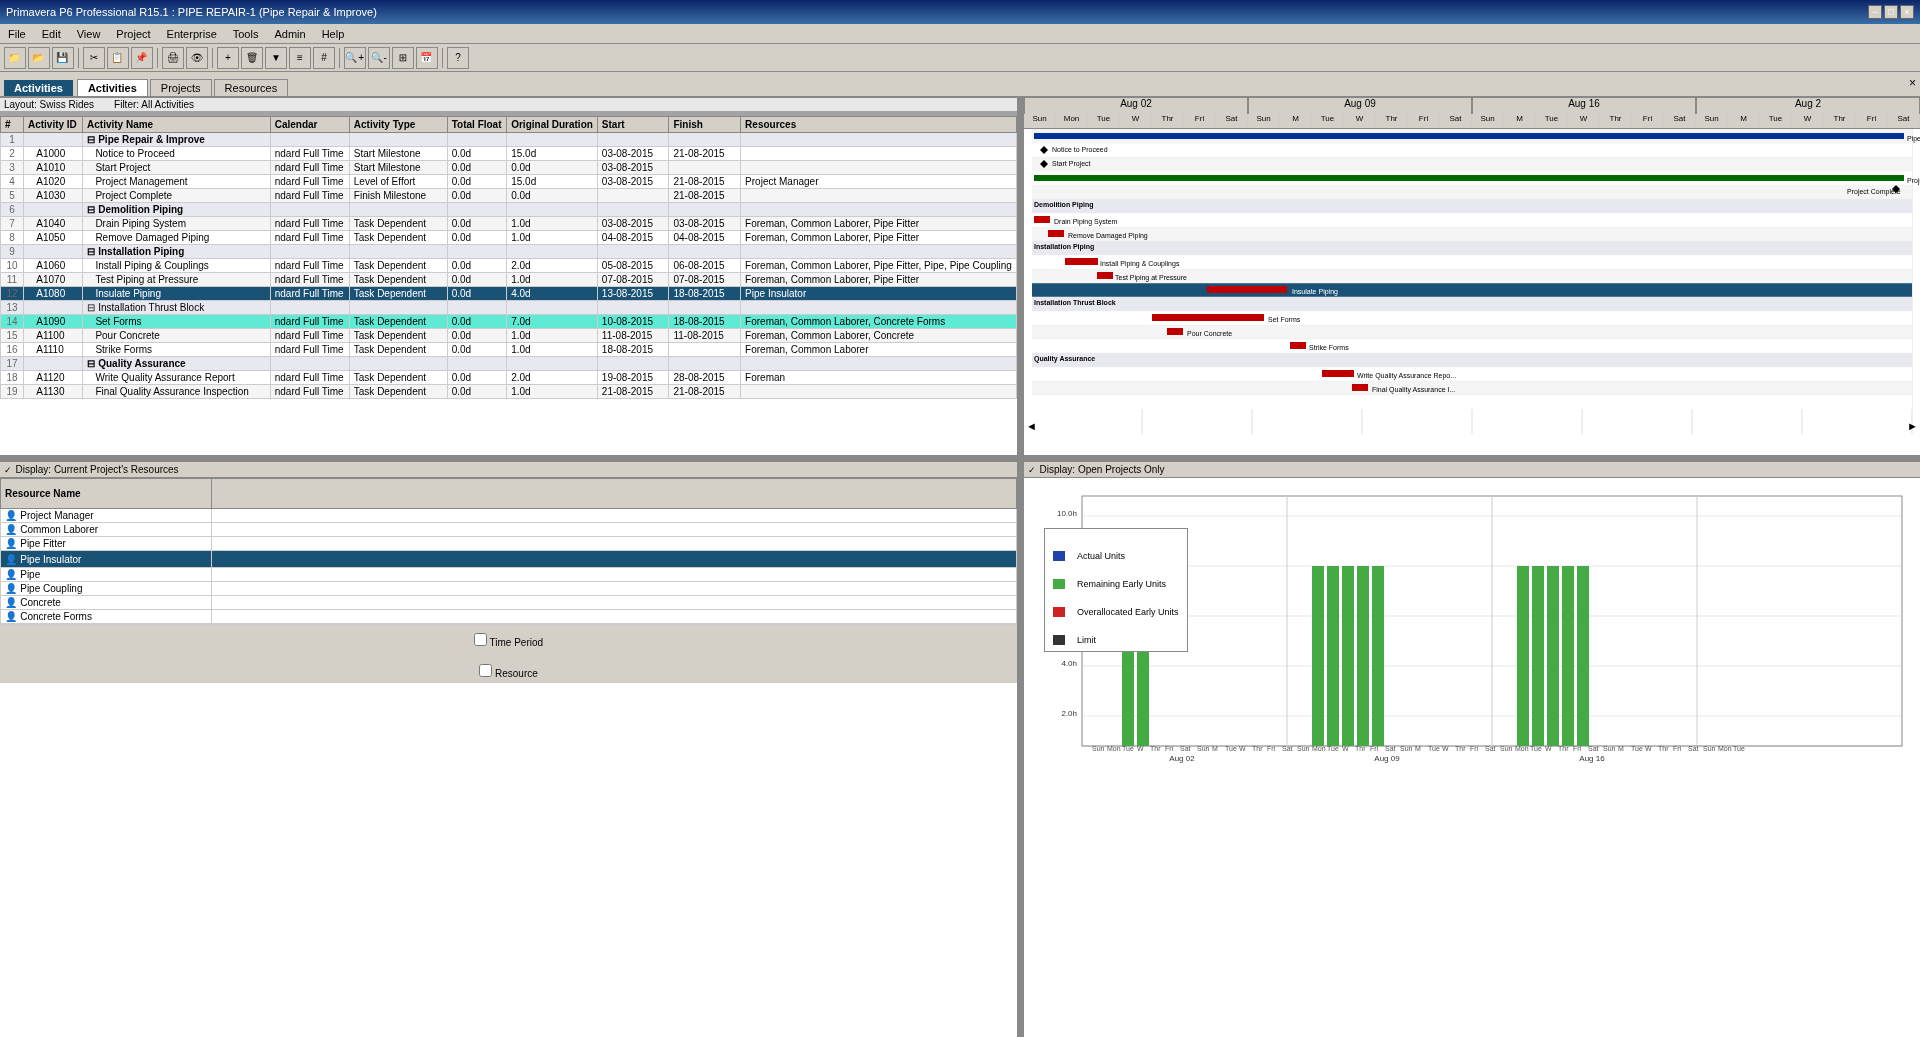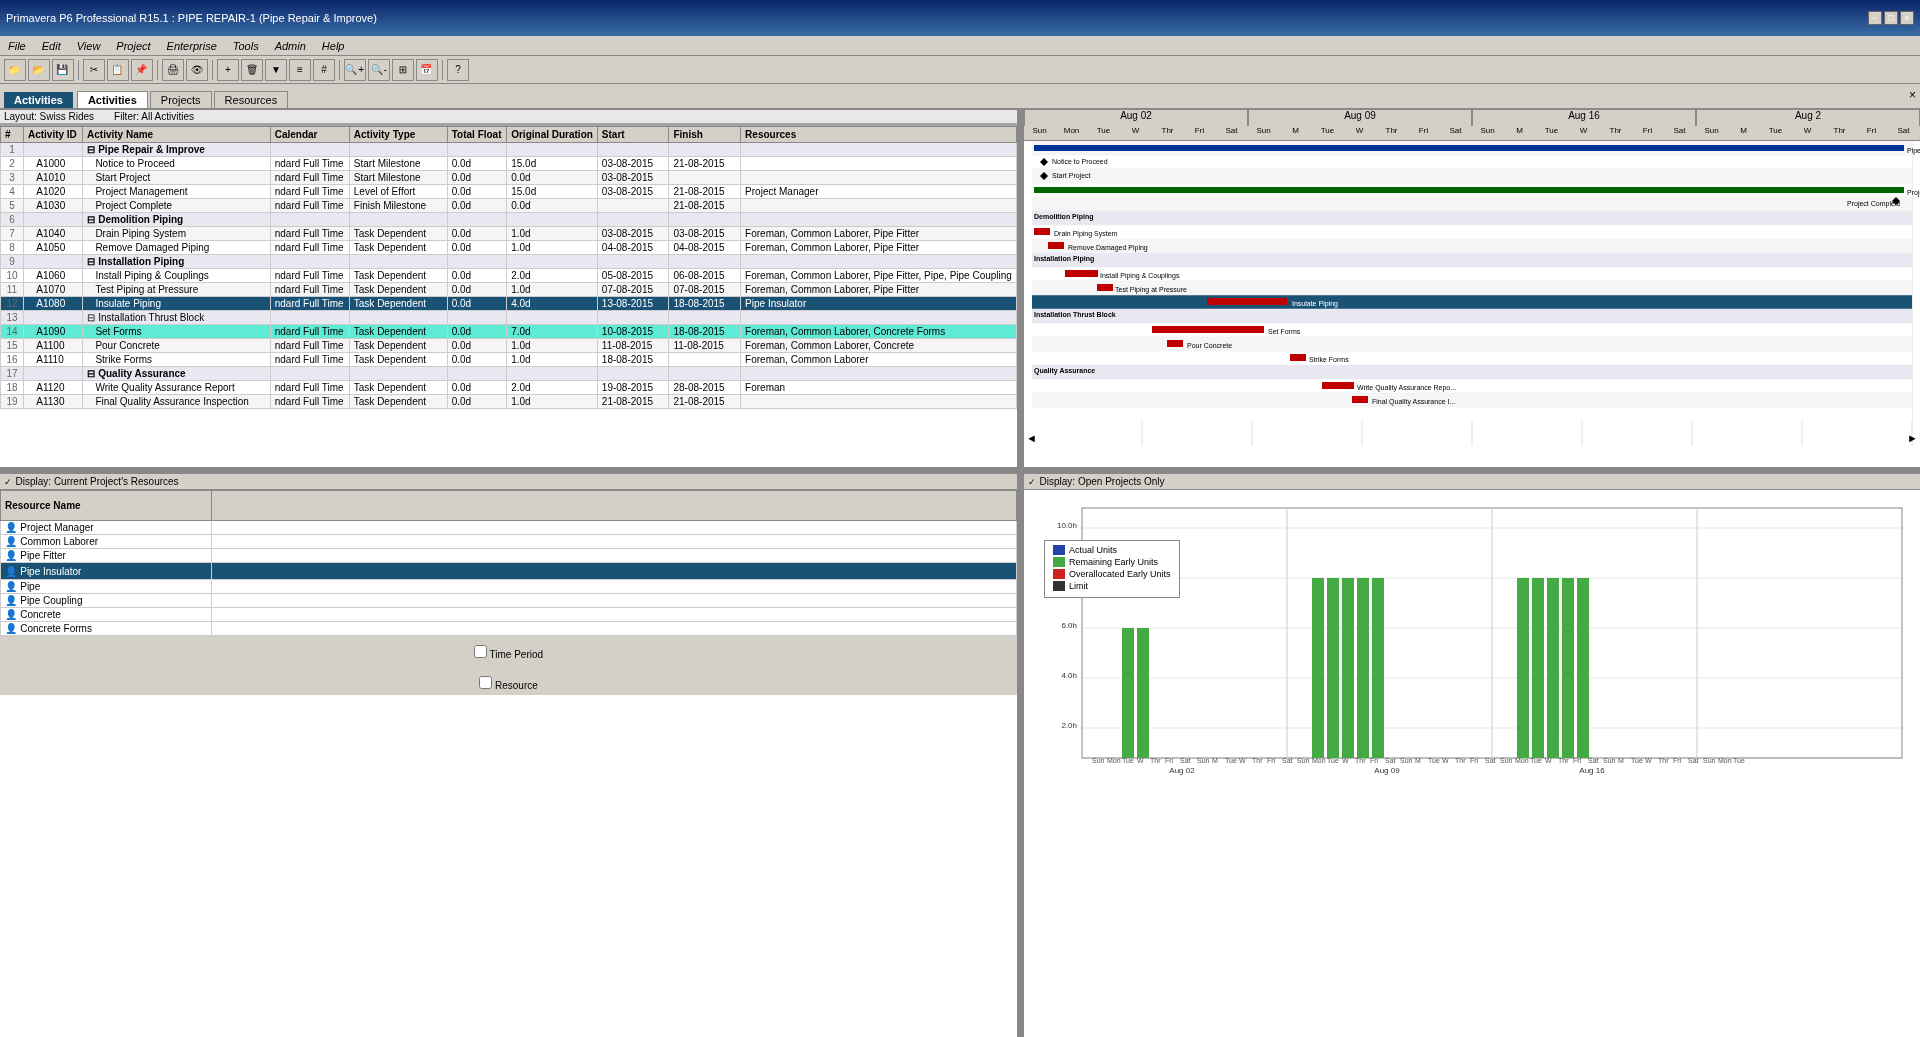--- a/index.html
+++ b/index.html
@@ -14,7 +14,7 @@
       display: flex;
       justify-content: space-between;
       align-items: center;
-      height: 36px;
+      height: 24px;
     }
     .title-bar-controls { display: flex; gap: 2px; }
     .title-btn { width: 14px; height: 14px; background: #d4d0c8; border: 1px solid #666; font-size: 9px; display: flex; align-items: center; justify-content: center; cursor: pointer; }

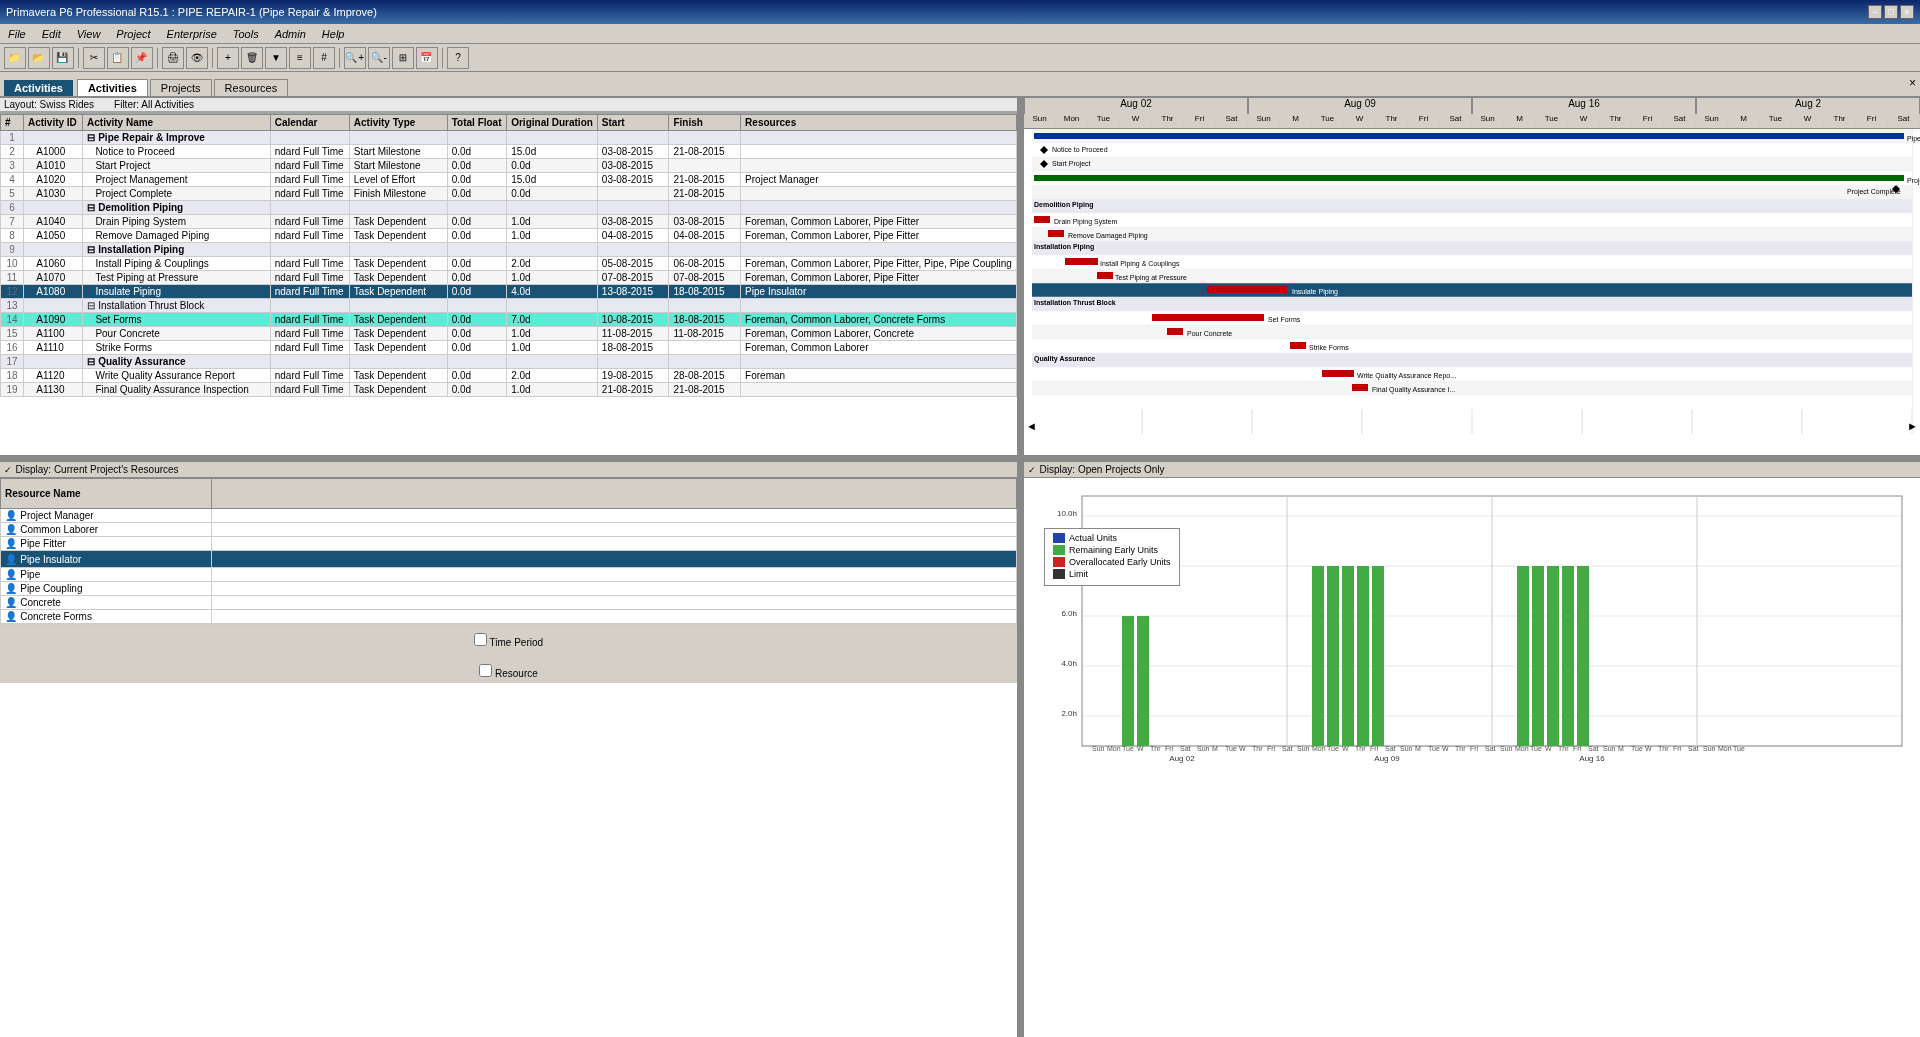--- a/index.html
+++ b/index.html
@@ -30,7 +30,7 @@
       height: 20px;
       align-items: center;
     }
-    .menu-item { cursor: pointer; padding: 1px 4px; font-style: italic; }
+    .menu-item { cursor: pointer; padding: 1px 4px; }
 
     
     .toolbar {

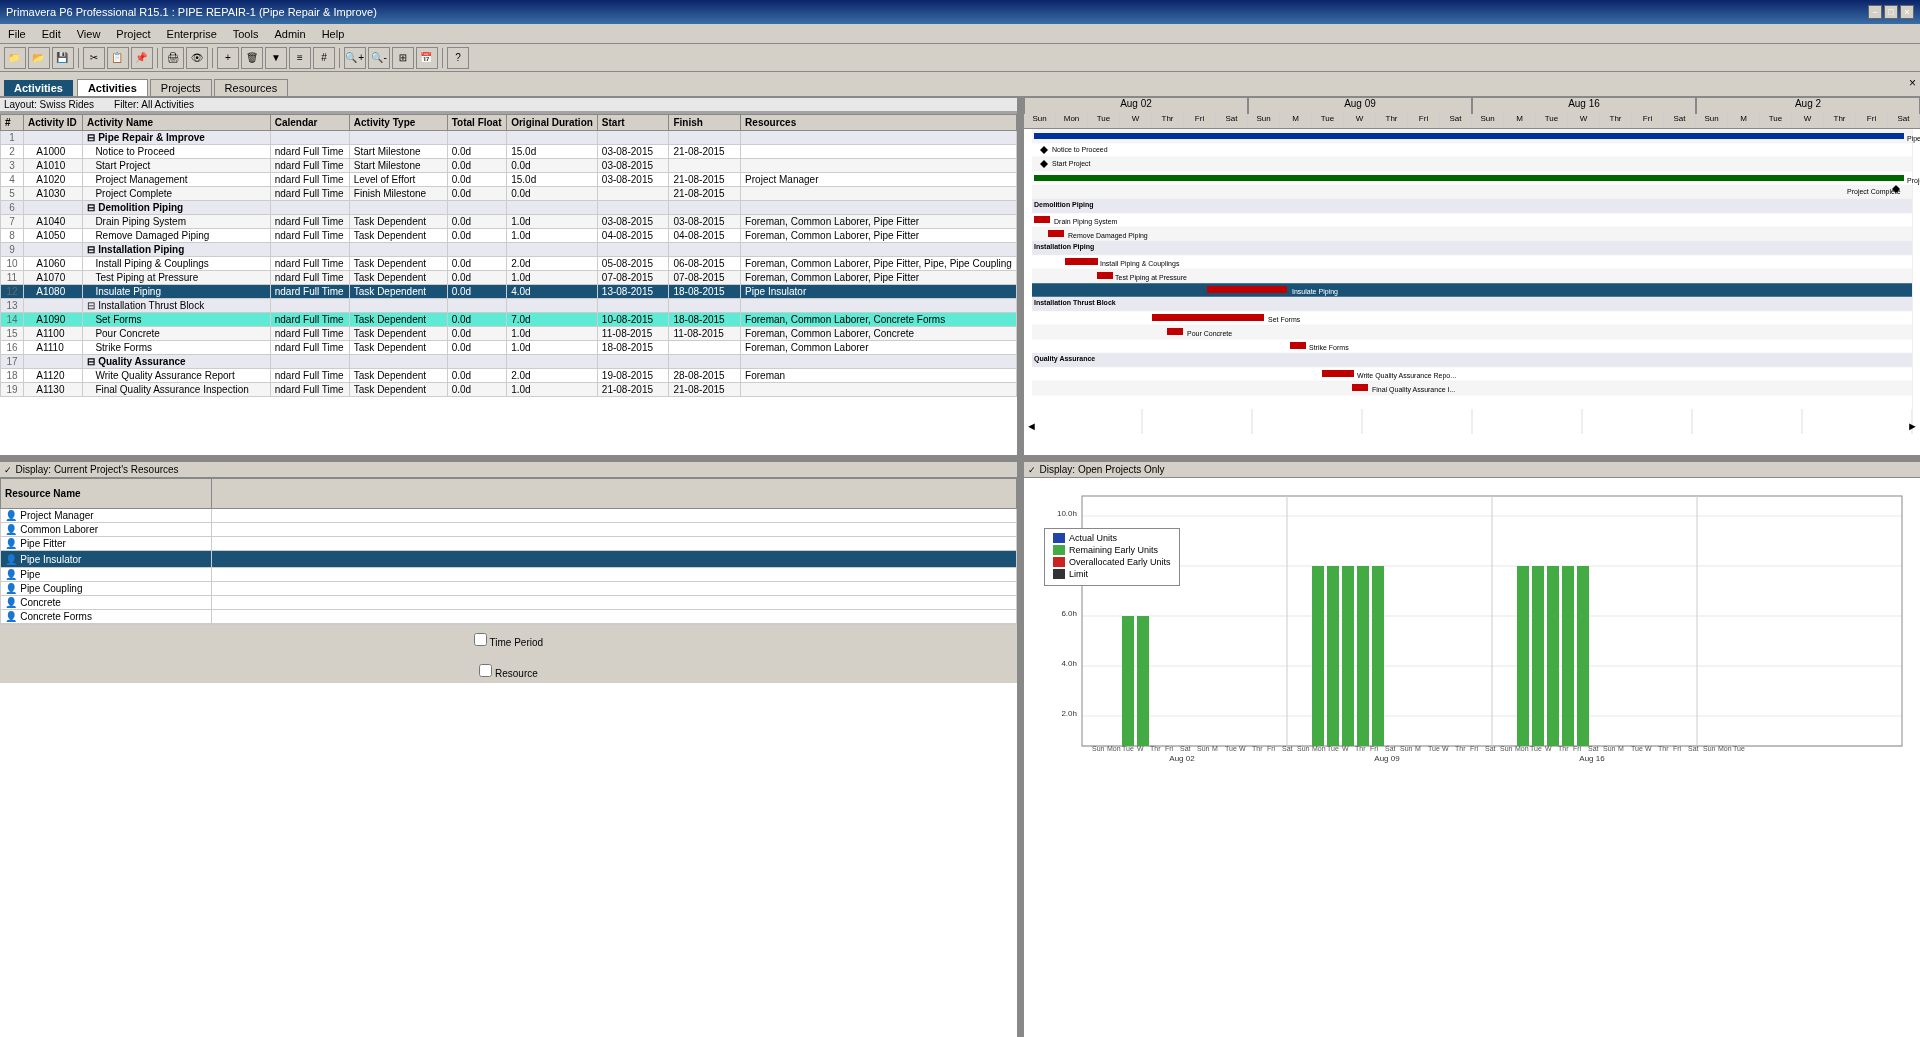--- a/index.html
+++ b/index.html
@@ -107,7 +107,7 @@
       background: #e8e8e8;
       padding: 1px 4px;
       font-size: 10px;
-      border-bottom: 3px solid #a3a3a3;
+      border-bottom: 5px solid #a3a3a3;
       display: flex;
       gap: 20px;
     }

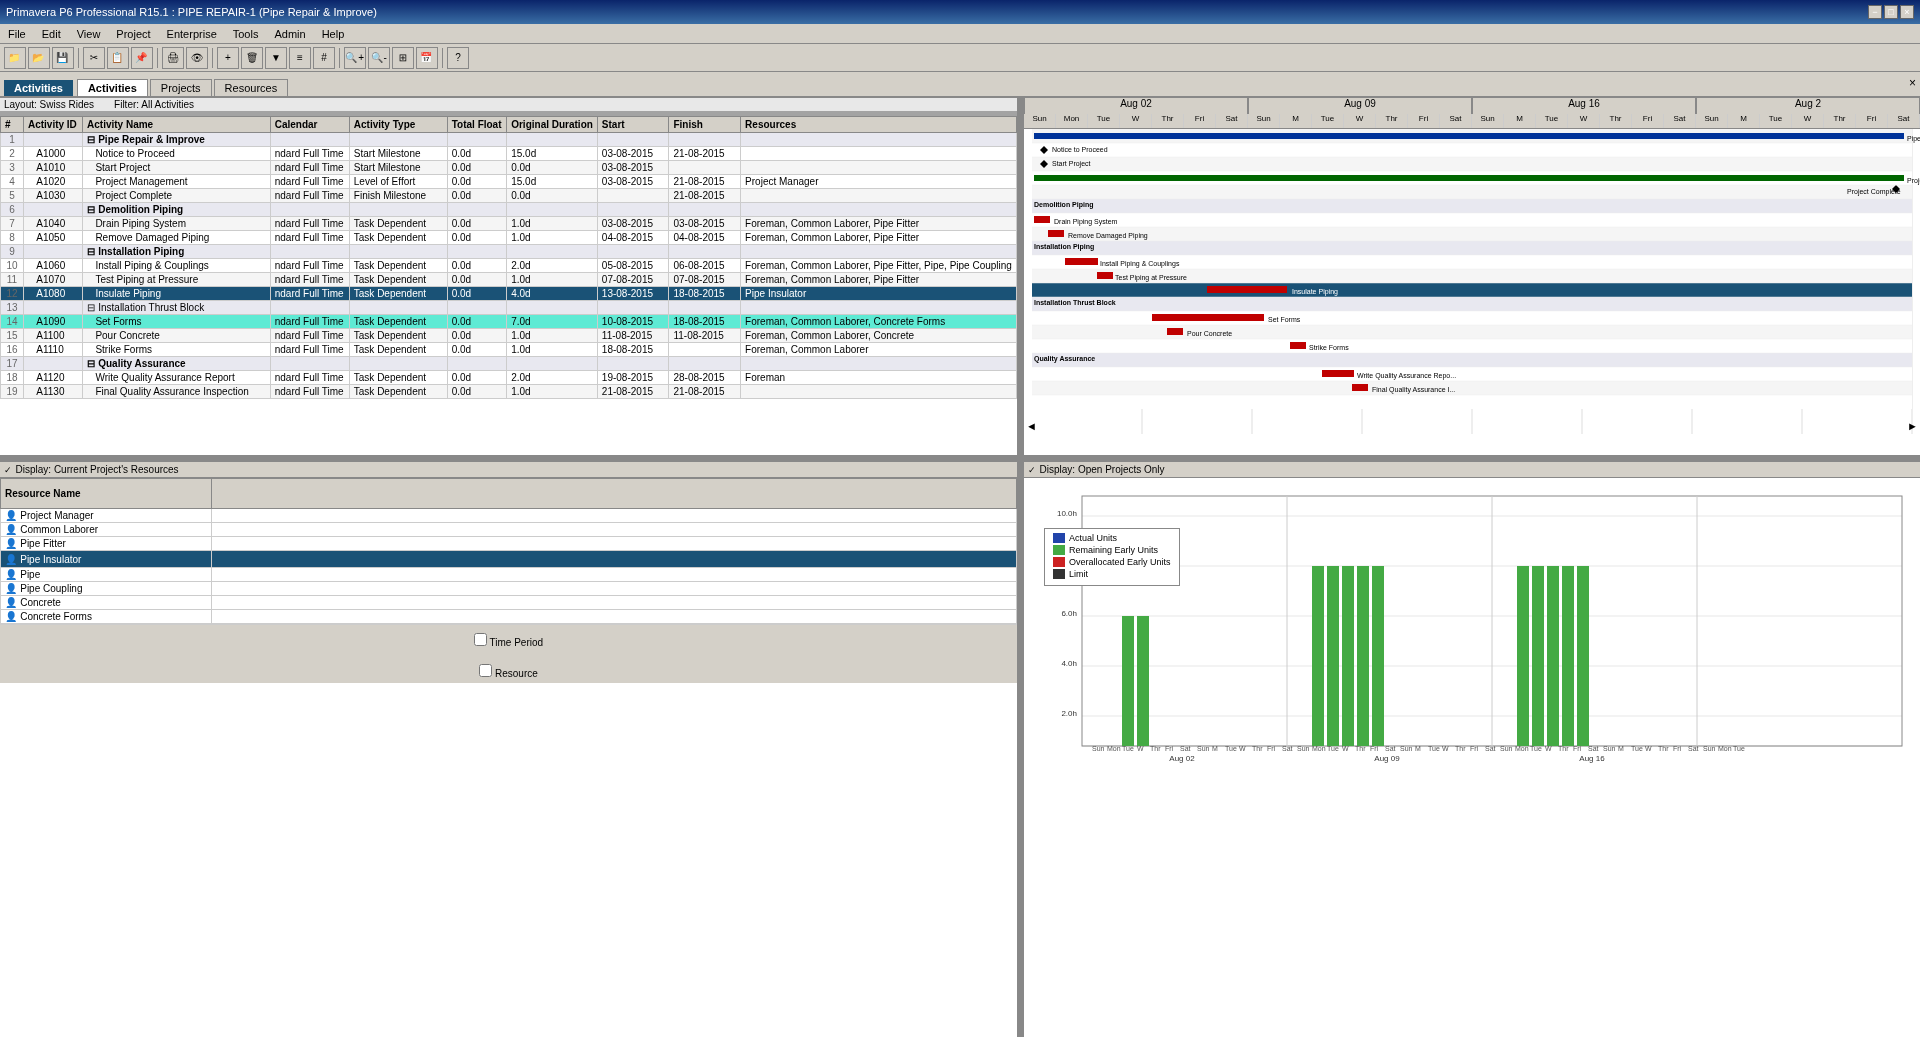--- a/index.html
+++ b/index.html
@@ -231,7 +231,7 @@
       font-size: 9px;
       z-index: 10;
     }
-    .legend-item { display: flex; align-items: center; gap: 4px; margin-bottom: 2px; }
+    .legend-item { display: flex; align-items: center; gap: 12px; margin-bottom: 2px; margin-top: 18px; }
     .legend-color { width: 12px; height: 10px; }
     .checkbox-row { display: flex; gap: 16px; align-items: center; flex-direction: column; }
 

